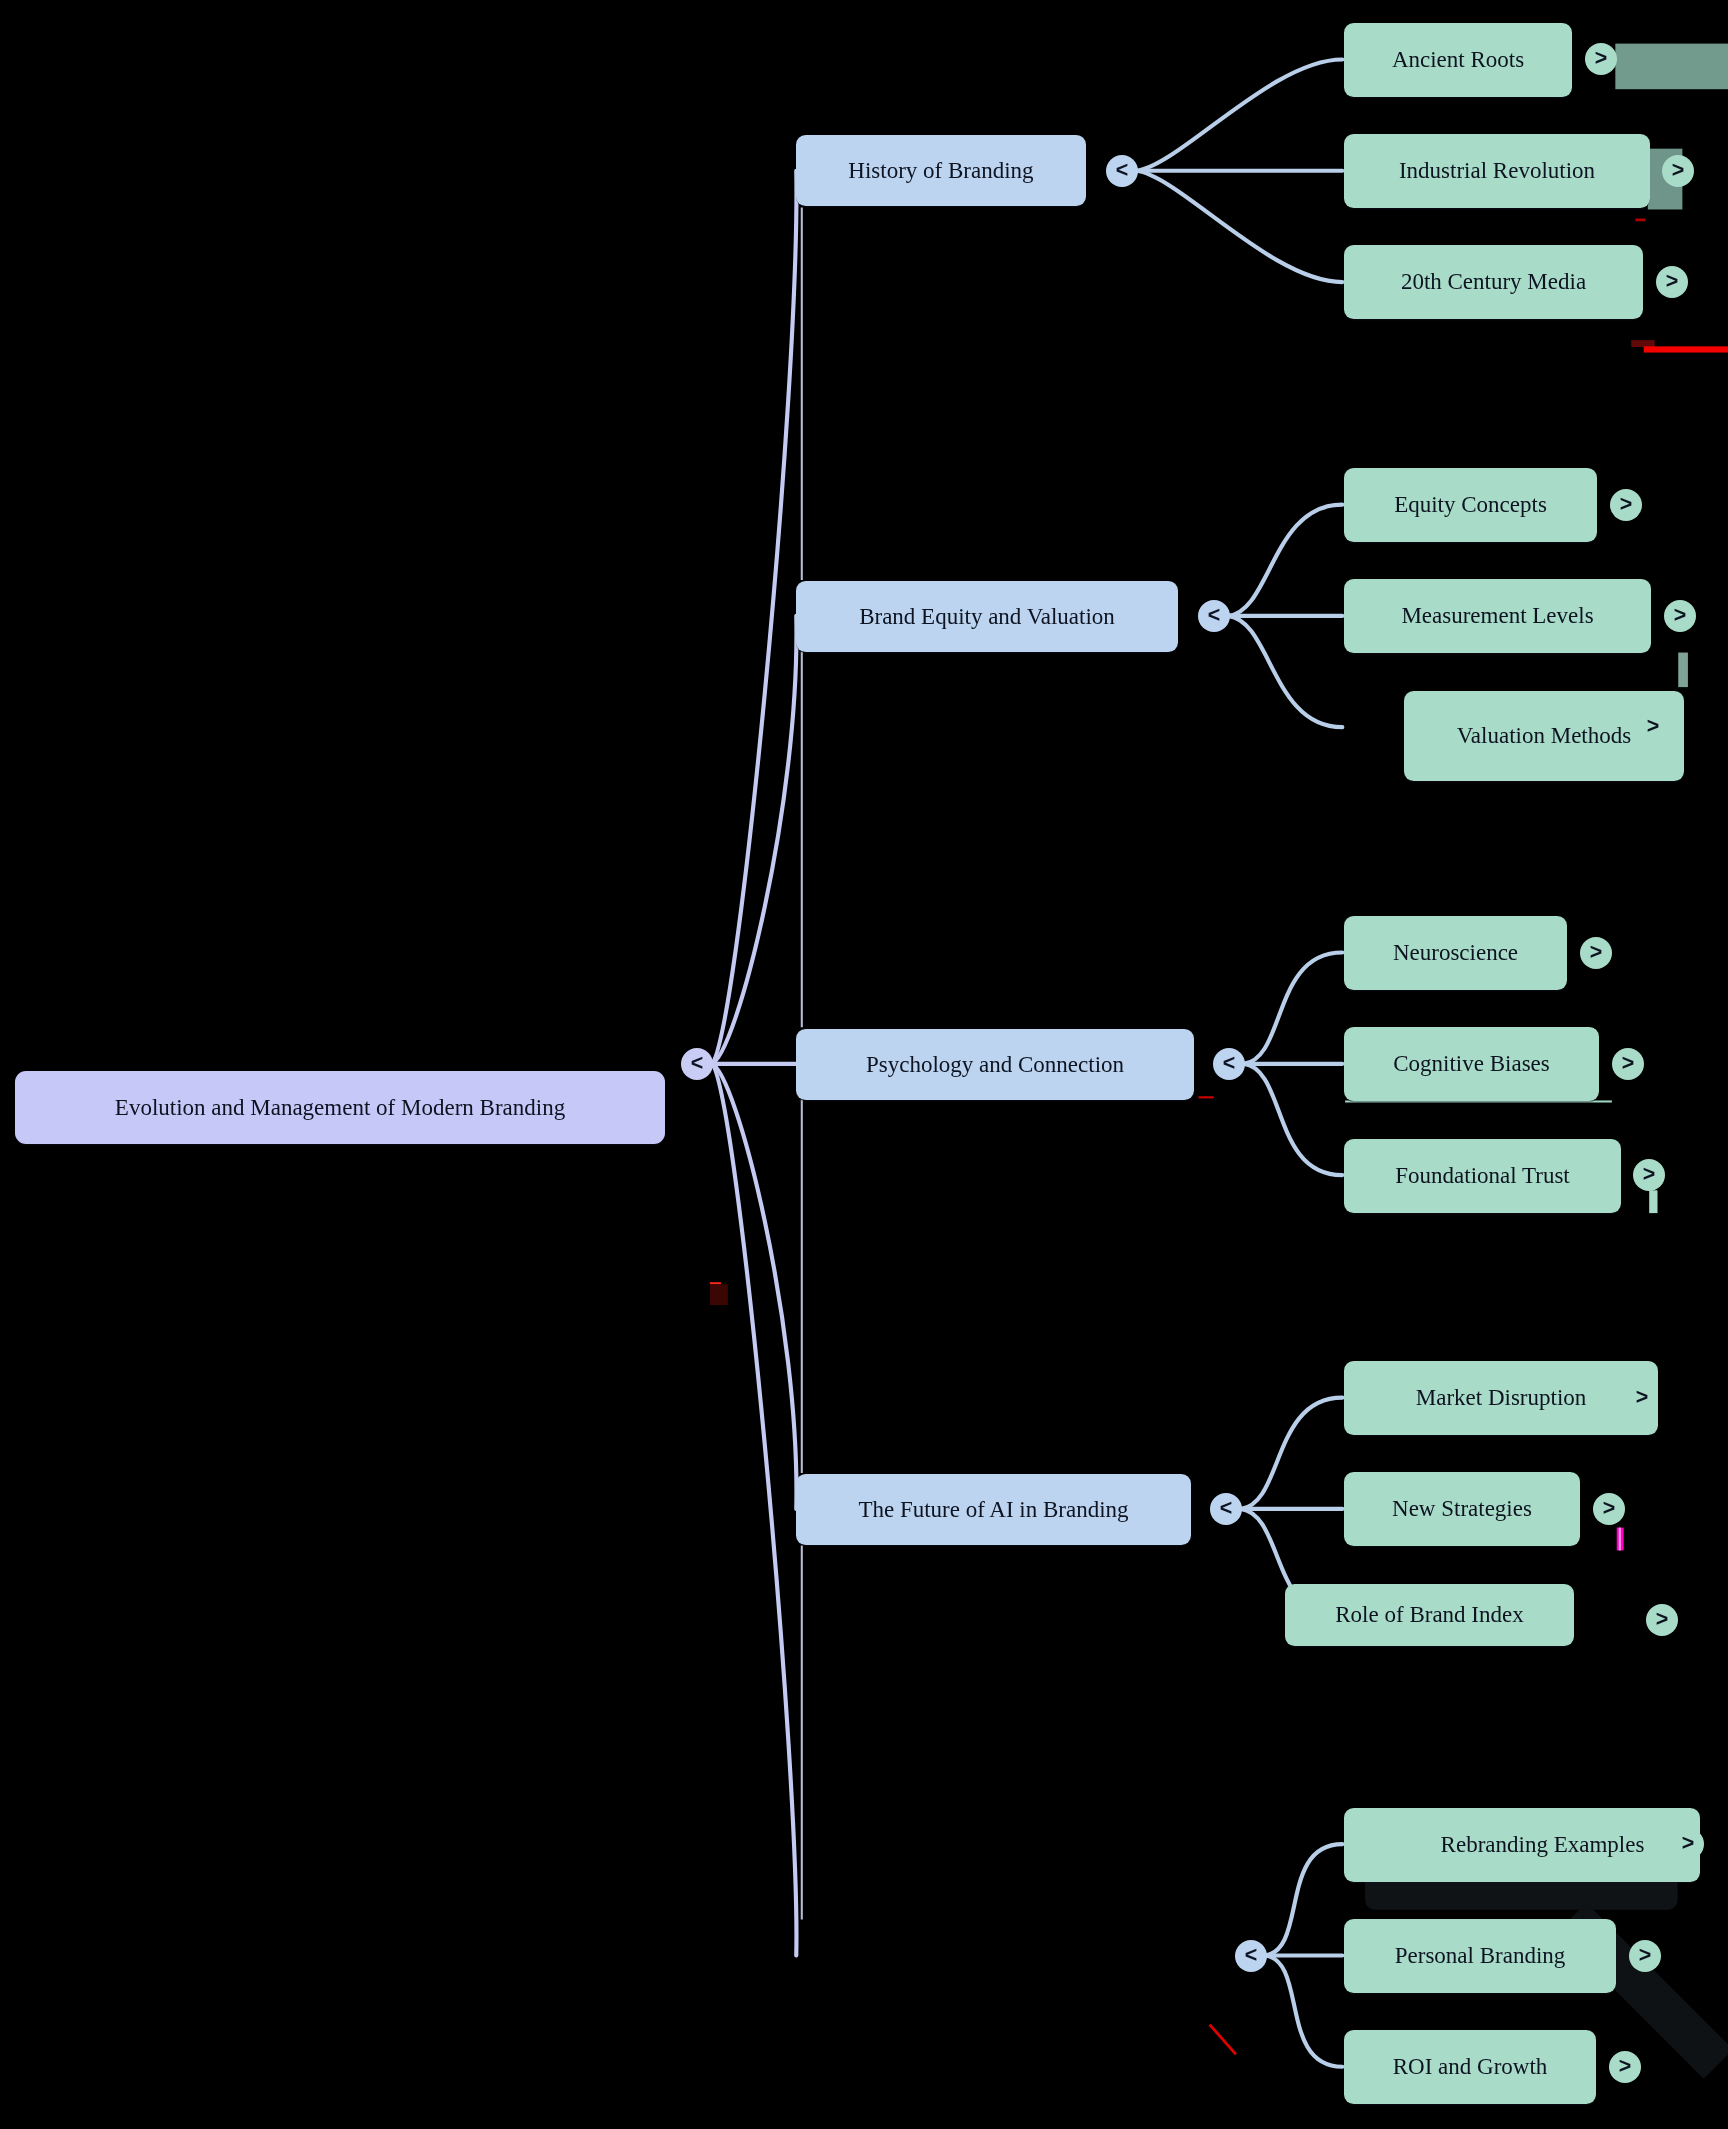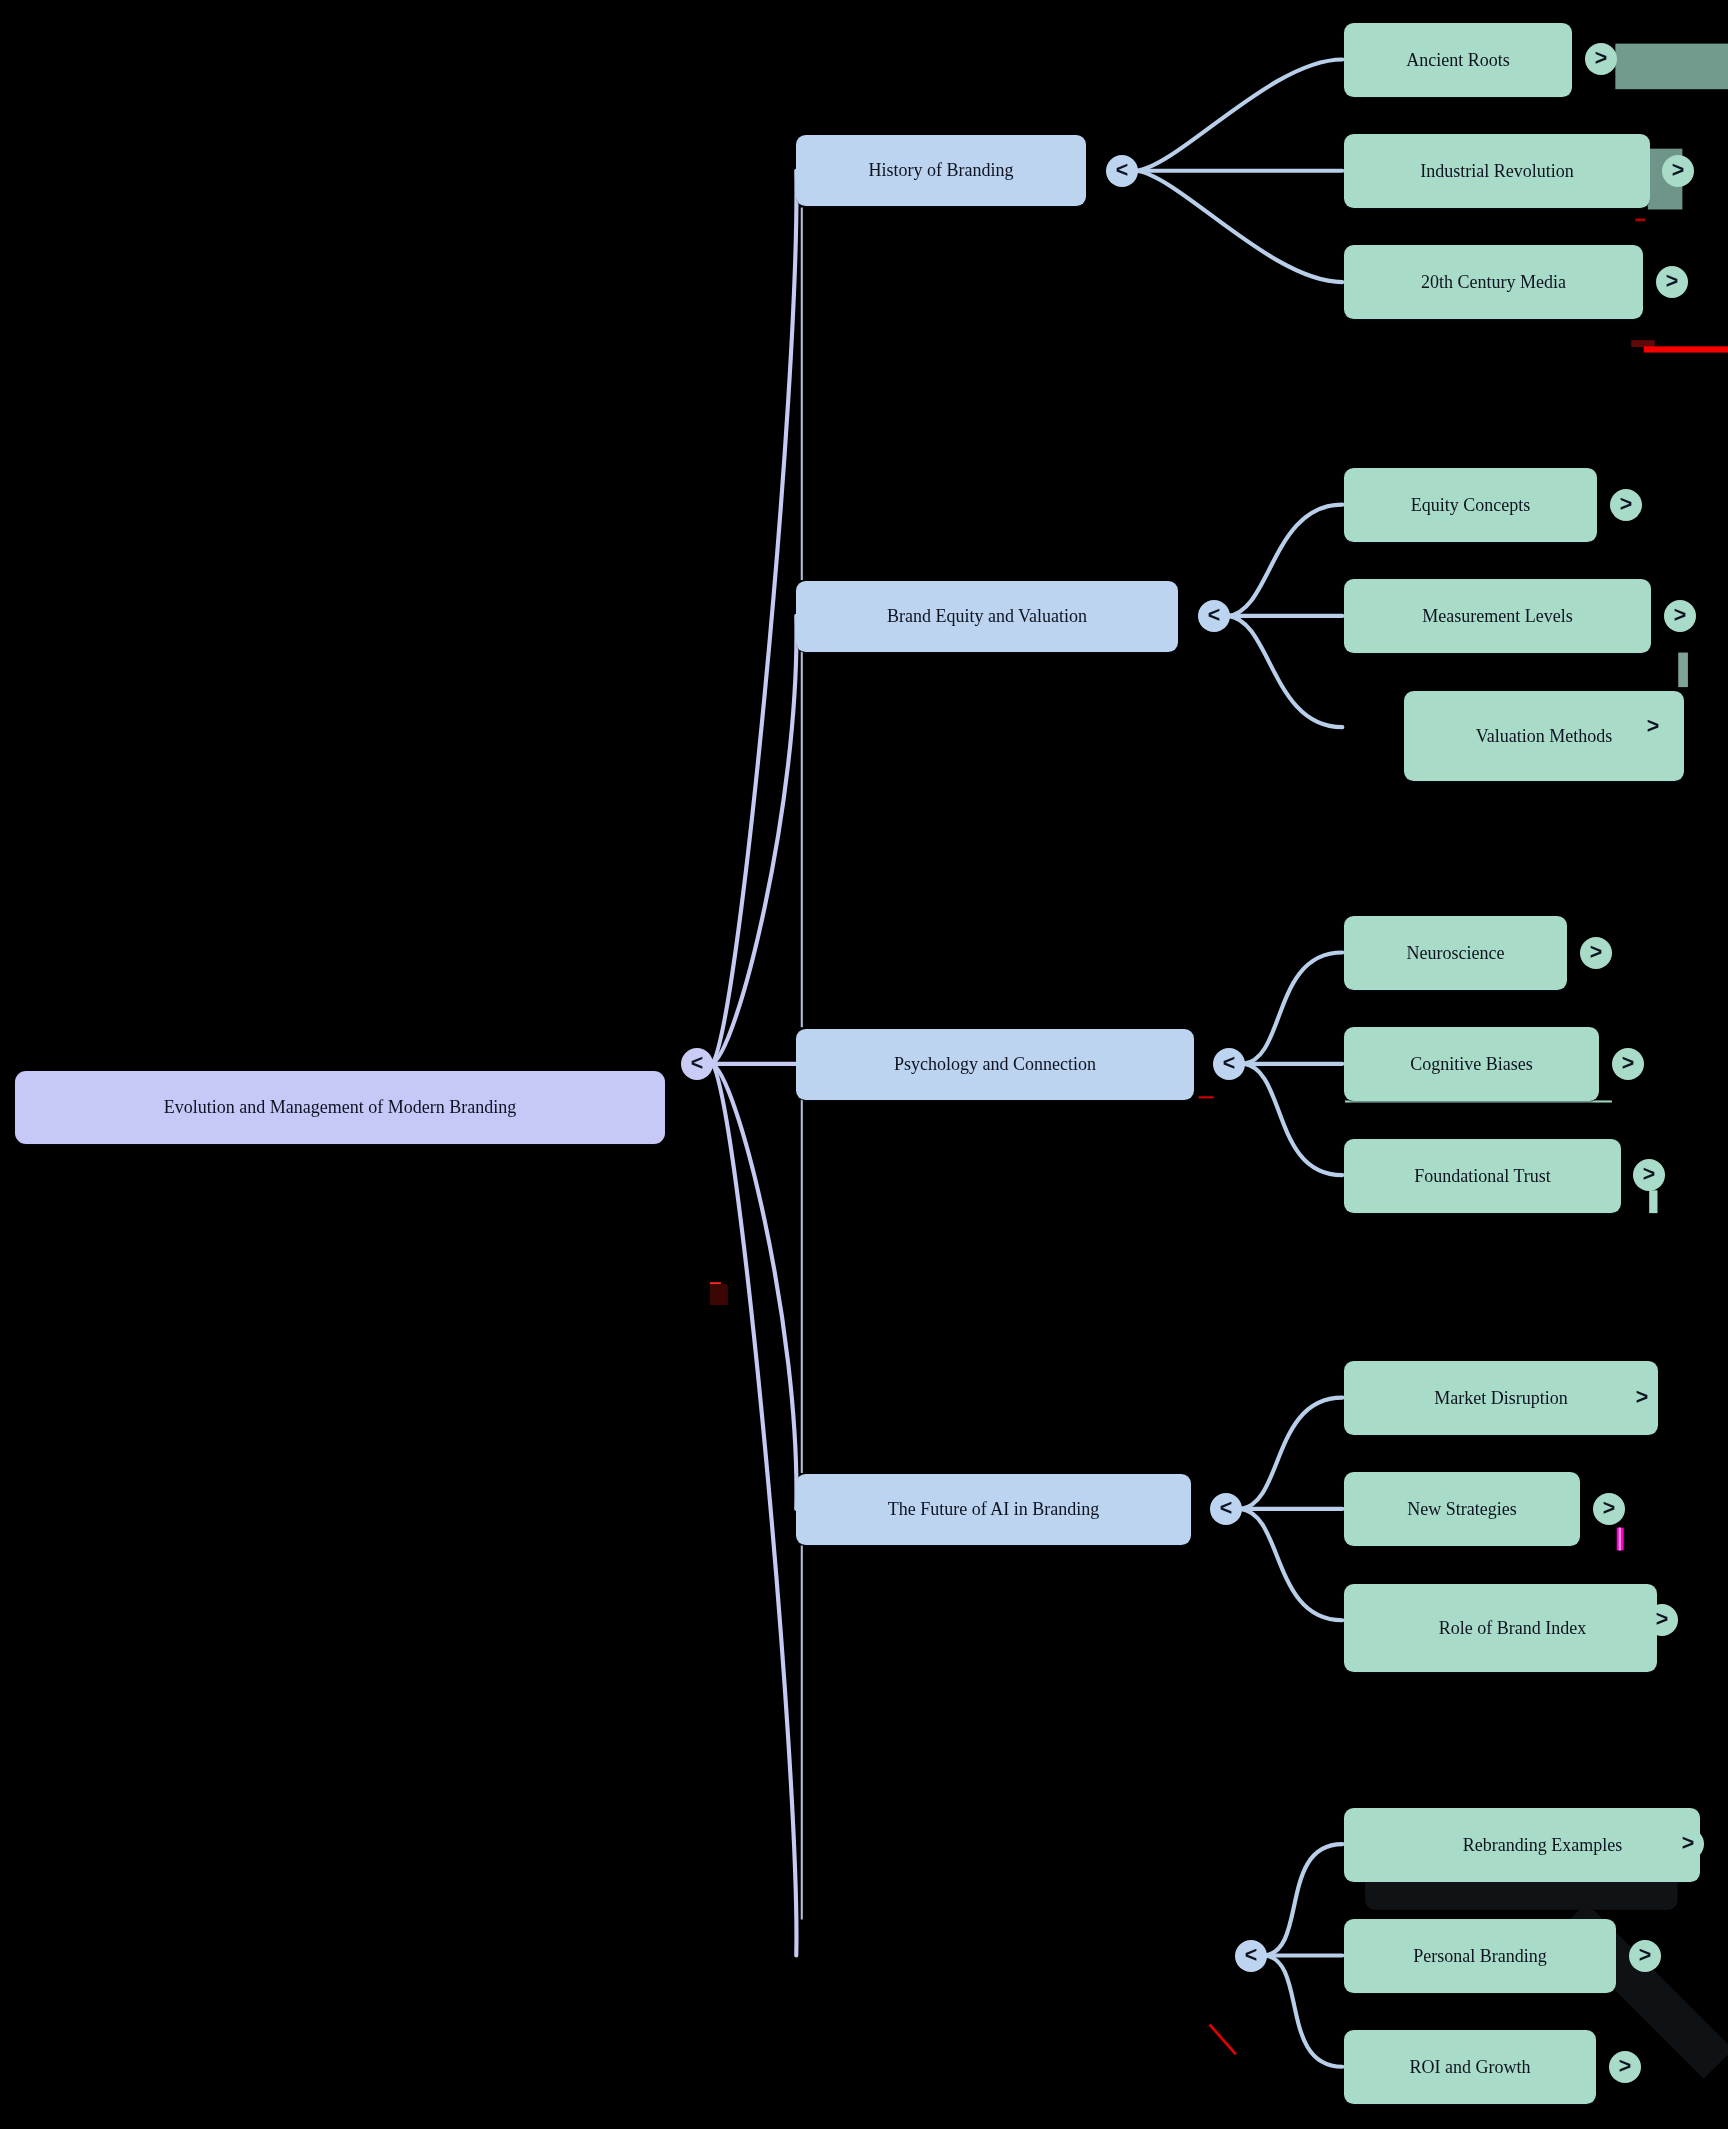--- a/index.html
+++ b/index.html
@@ -7,7 +7,7 @@
          font-family:"Liberation Serif", serif;}
   #links{position:absolute;left:0;top:0;pointer-events:none;}
   .node{position:absolute;display:flex;align-items:center;justify-content:center;
-        white-space:nowrap;font-size:18px;color:#0d1321;border-radius:9.7px;
+        white-space:nowrap;font-size:23px;color:#0d1321;border-radius:9.7px;
         box-shadow:0 1.4px 0 rgba(20,20,40,.35);}
   .root-node{background:#c6c9f7;border-radius:11px;}
   .branch-node{background:#bcd4f0;}

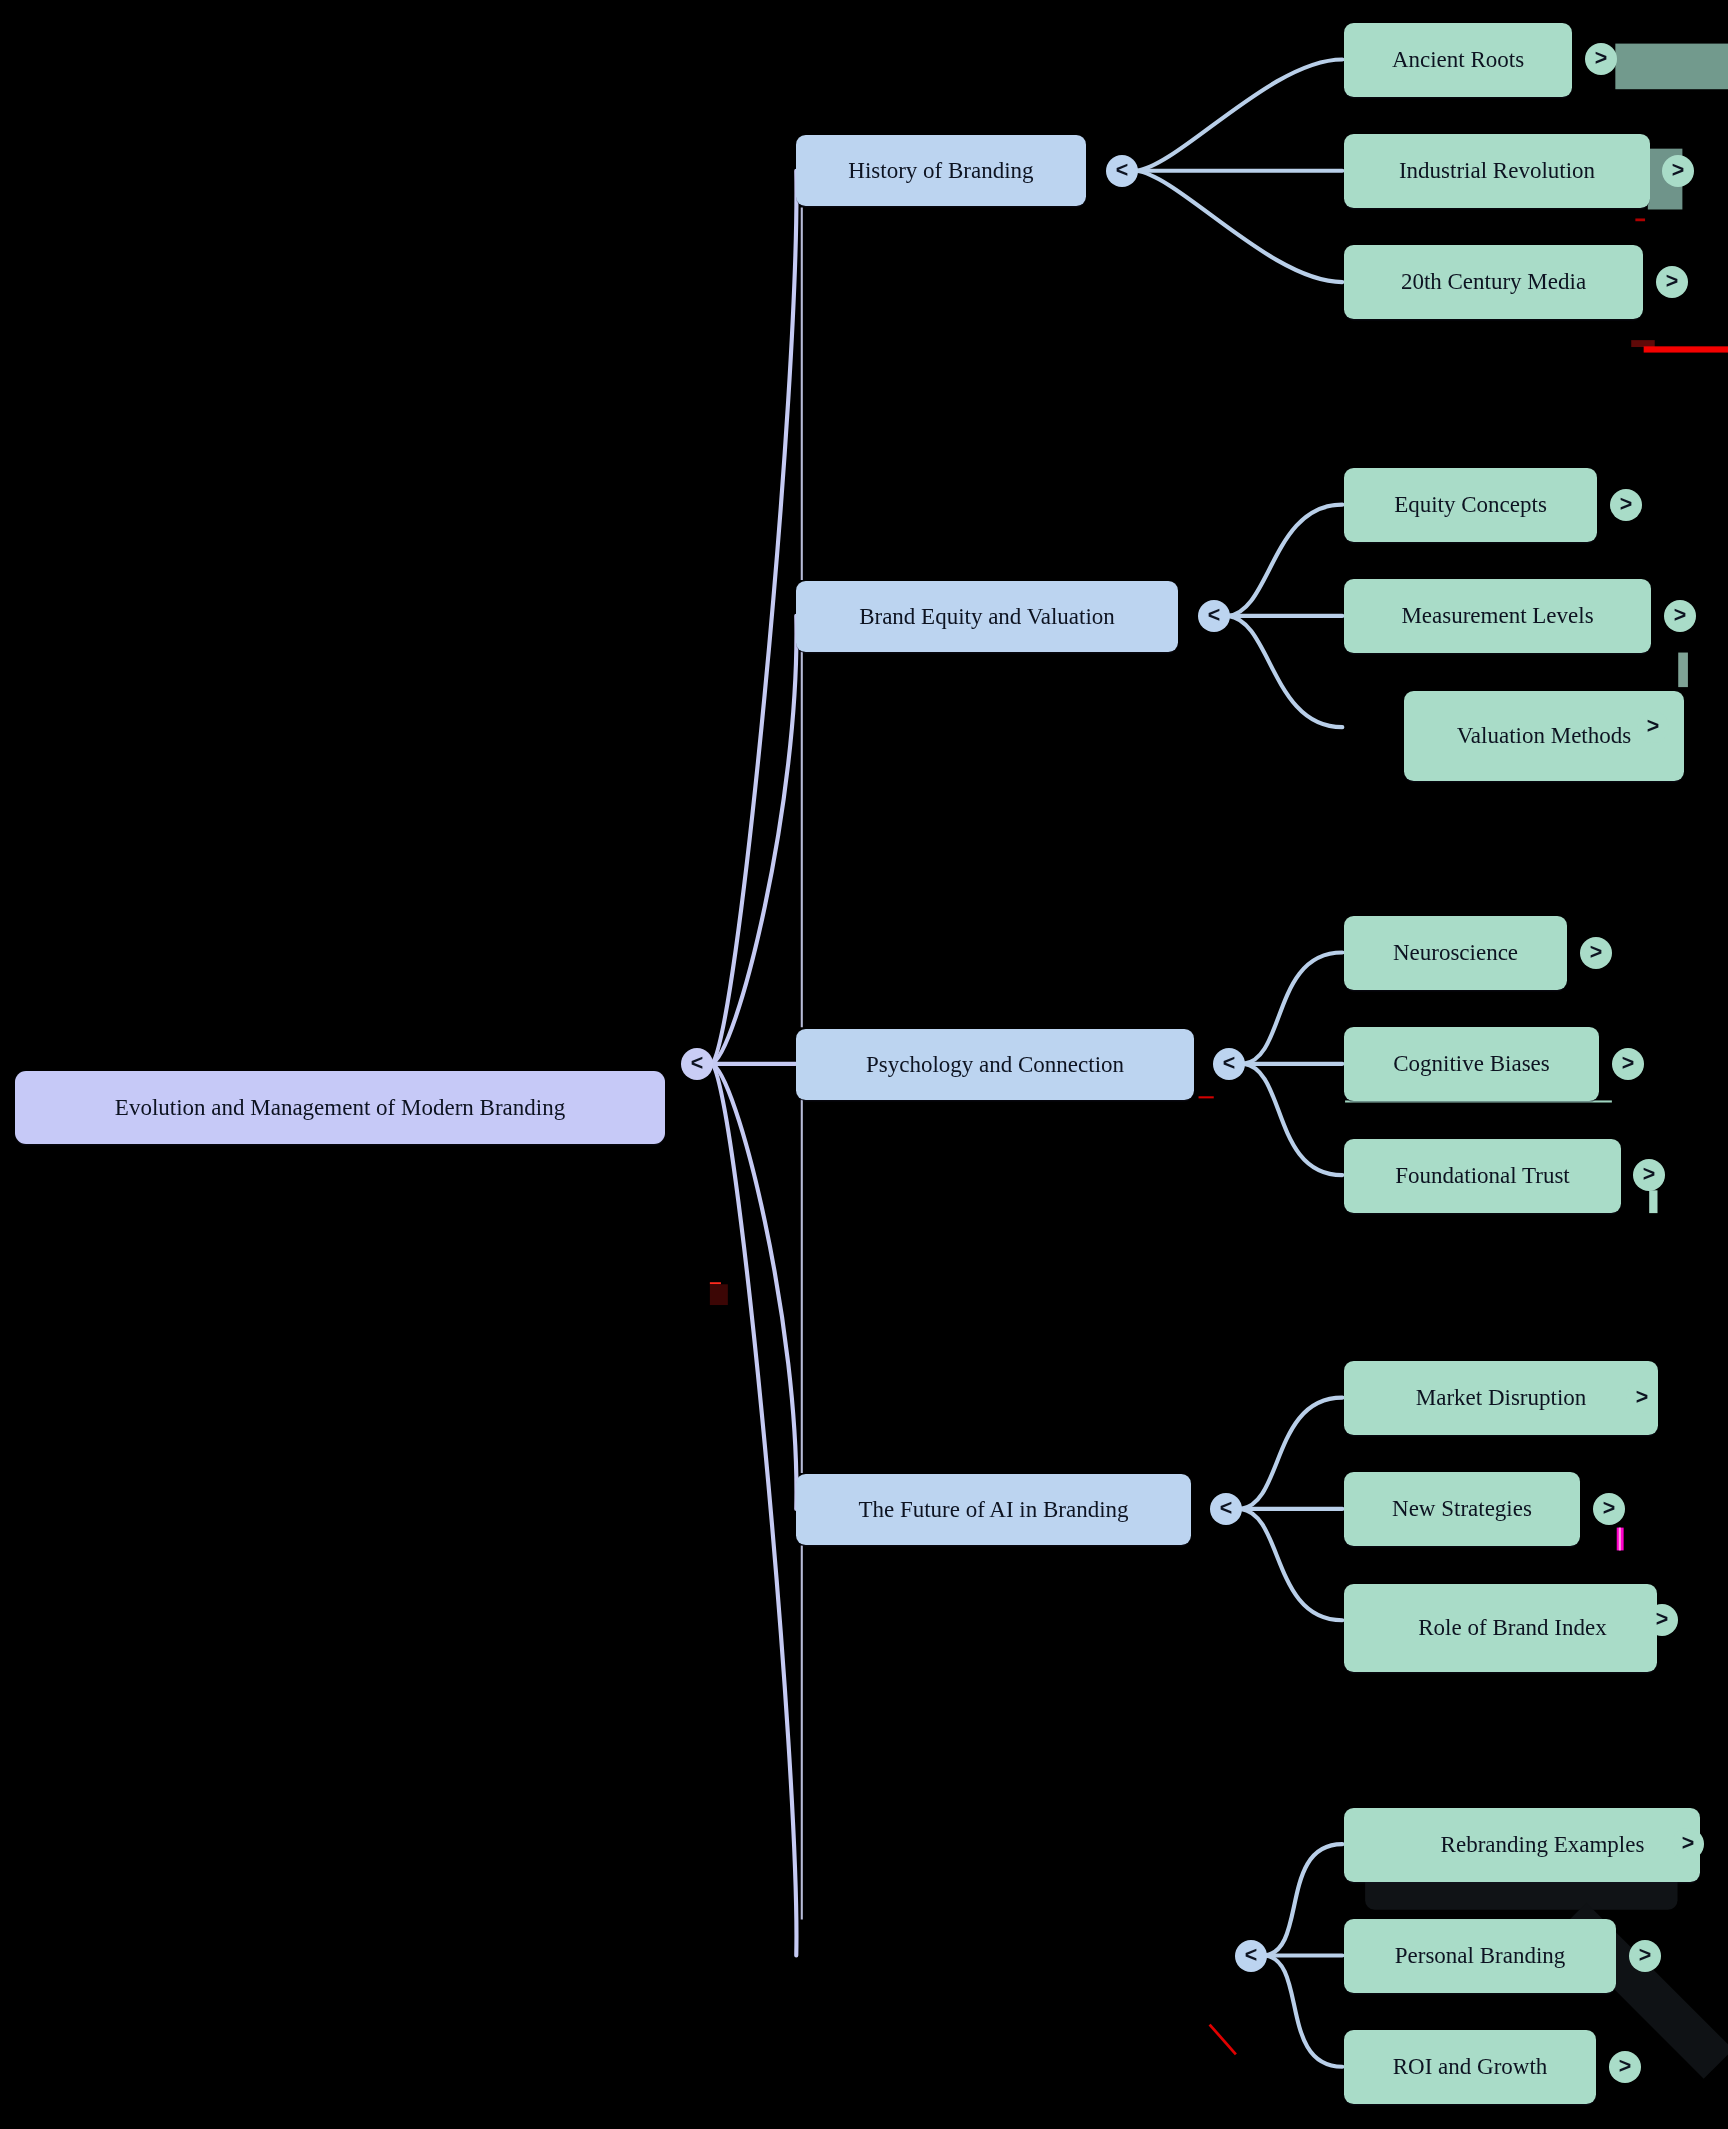--- a/index.html
+++ b/index.html
@@ -188,7 +188,7 @@
   <div class="toggle t-green" style="left:1609px;top:1509px;">
     <span>&gt;</span>
   </div>
-  <div class="node leaf-node" style="left:1344px;top:1584px;width:289px;height:88px;padding-left:24px;">
+  <div class="node leaf-node" style="left:1285px;top:1584px;width:289px;height:62px;">
     <span>Role of Brand Index</span>
   </div>
   <div class="toggle t-green" style="left:1662px;top:1620px;">

